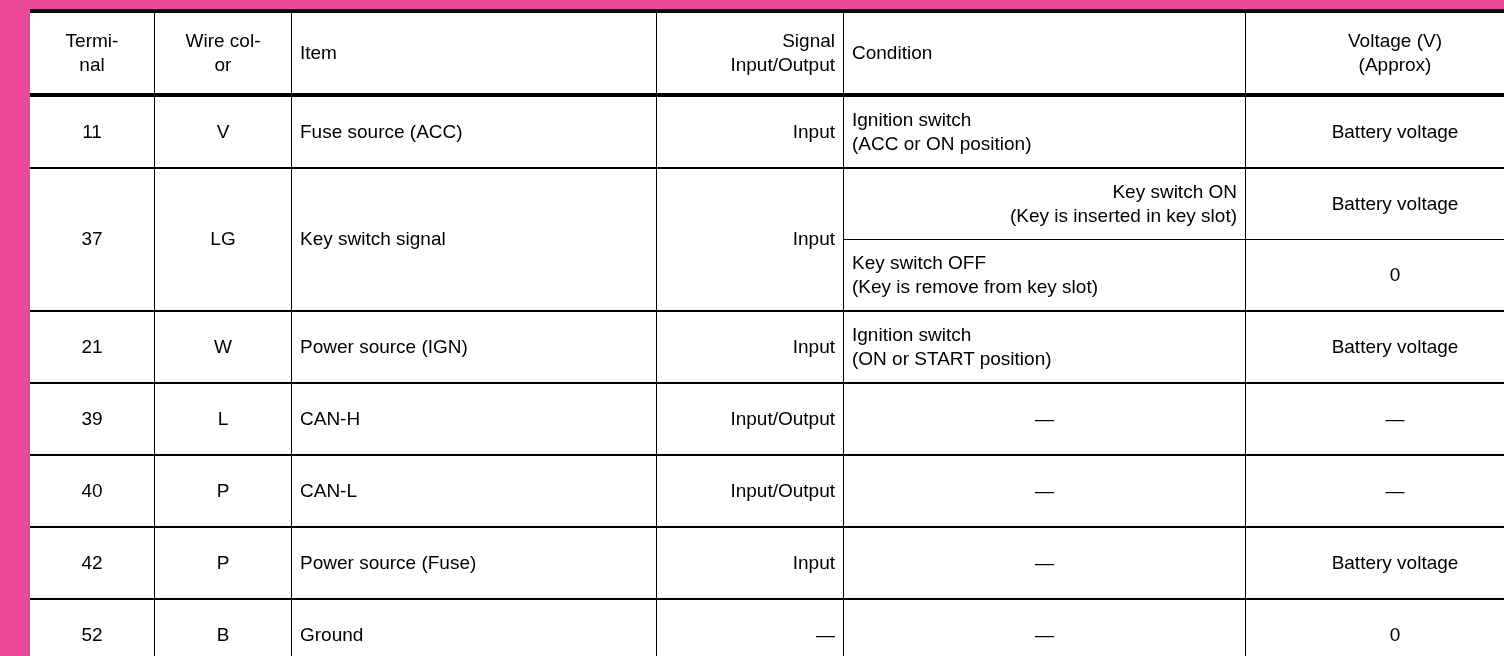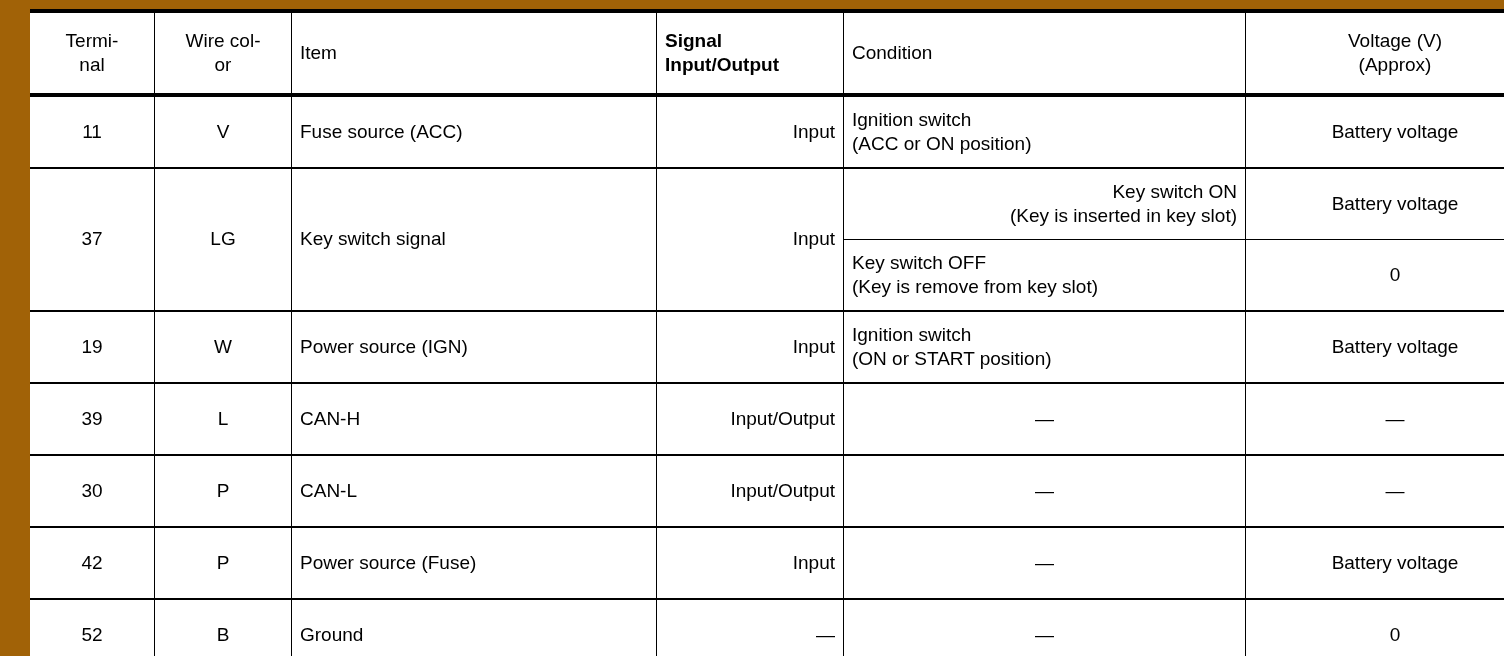--- a/index.html
+++ b/index.html
@@ -19,7 +19,7 @@
     position: relative;
     width: 1504px;
     height: 656px;
-    background: #a16207;
+    background: #ec4899;
   }
 
   table.spec {

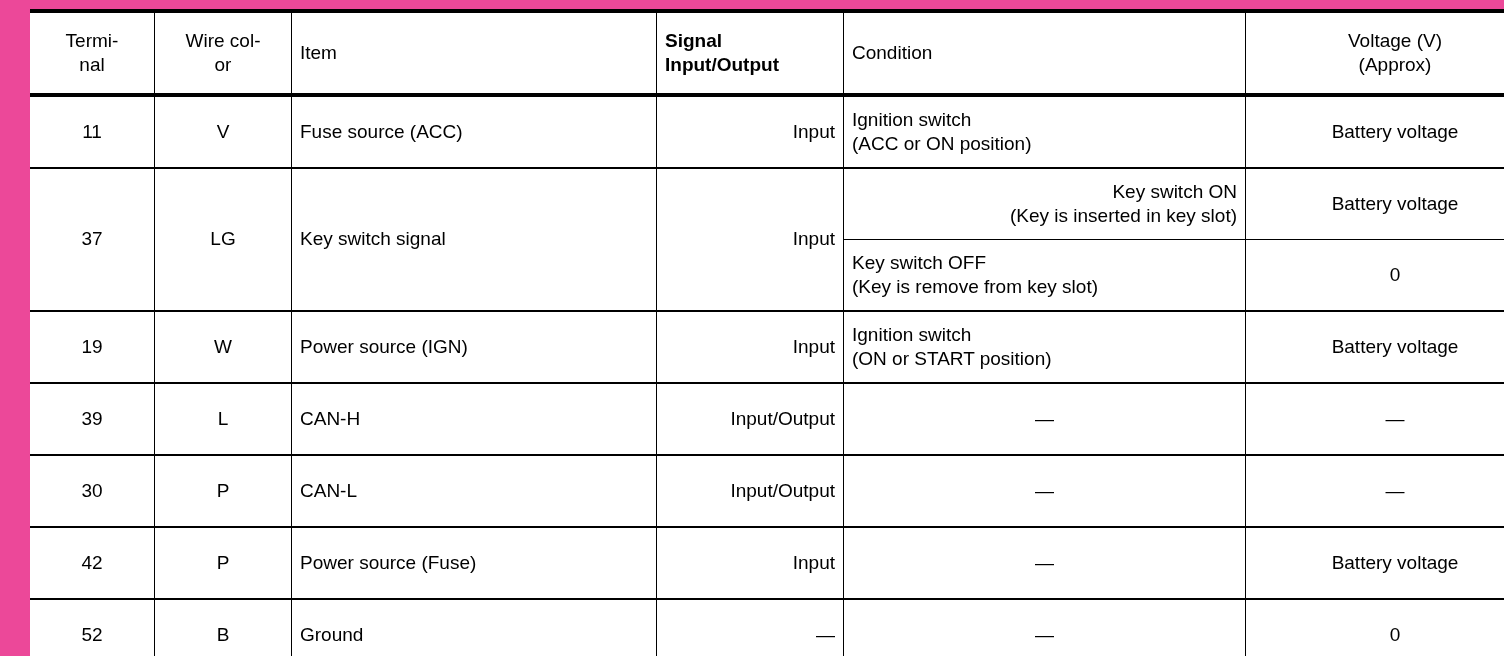--- a/index.html
+++ b/index.html
@@ -79,7 +79,7 @@
           <td class="c-wire two-line hrule-top hrule-bottom row-h1" style="text-align: center;">Wire col-
 or</td>
           <td class="c-item two-line hrule-top hrule-bottom row-h1" style="">Item</td>
-          <td class="c-signal two-line hrule-top hrule-bottom row-h1" style="text-align: left; font-weight: bold;">Signal
+          <td class="c-signal two-line hrule-top hrule-bottom row-h1" style="text-align: right;">Signal
 Input/Output</td>
           <td class="c-cond two-line hrule-top hrule-bottom row-h1" style="">Condition</td>
           <td class="c-volt two-line hrule-top hrule-bottom row-h1" style="text-align: center;">Voltage (V)

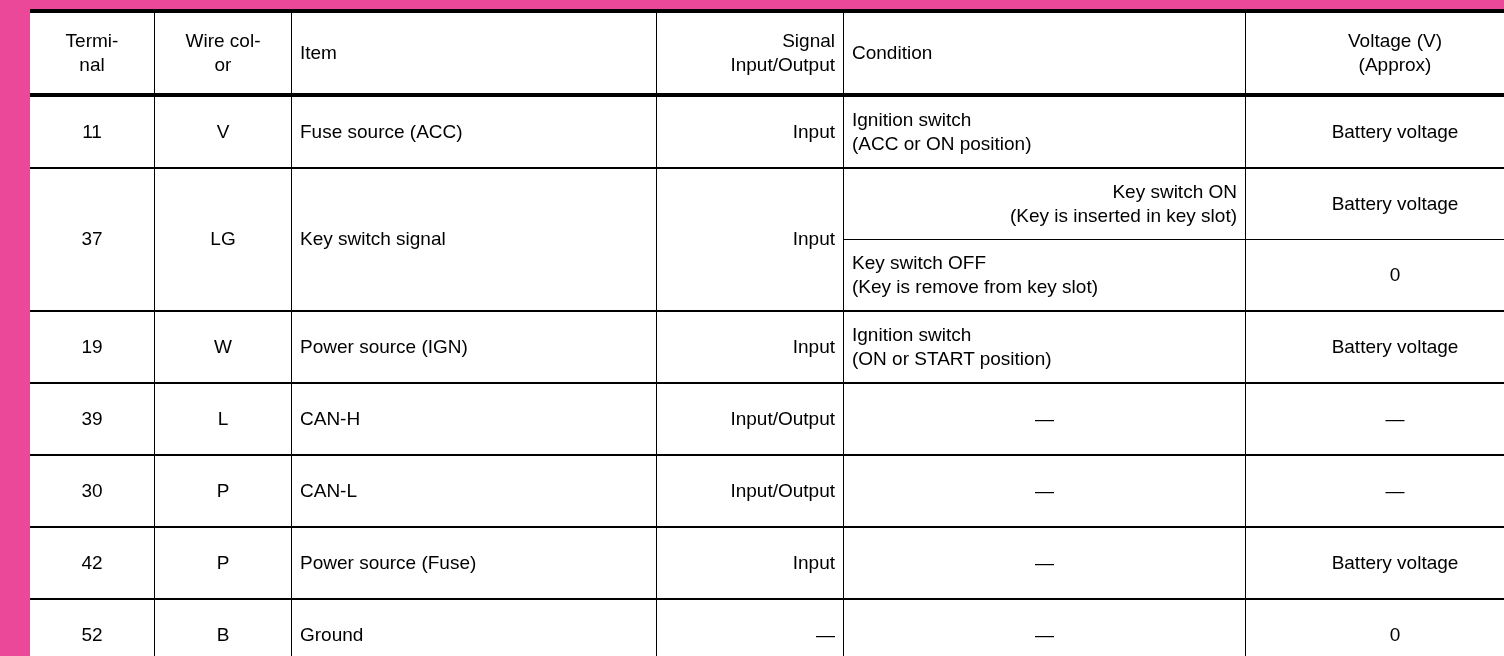--- a/index.html
+++ b/index.html
@@ -109,7 +109,7 @@
           <td class="c-volt two-line row-h2" style="text-align: center;">0</td>
         </tr>
         <tr>
-          <td class="c-term two-line hrule-thin-top row-h2">19</td>
+          <td class="c-term two-line hrule-thin-top row-h2">21</td>
           <td class="c-wire two-line hrule-thin-top row-h2">W</td>
           <td class="c-item two-line hrule-thin-top row-h2">Power source (IGN)</td>
           <td class="c-signal two-line hrule-thin-top row-h2">Input</td>

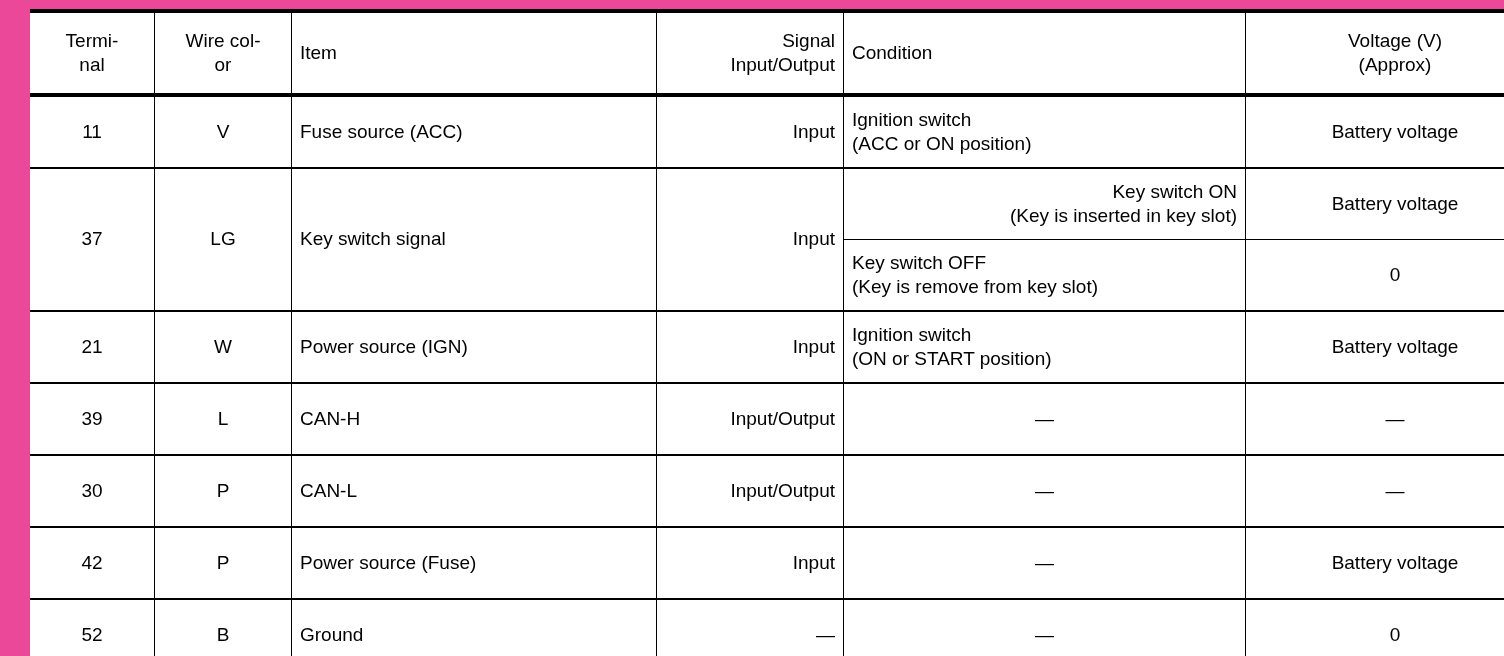--- a/index.html
+++ b/index.html
@@ -126,7 +126,7 @@
           <td class="c-volt two-line hrule-thin-top row-h2" style="text-align: center;">—</td>
         </tr>
         <tr>
-          <td class="c-term two-line hrule-thin-top row-h2">30</td>
+          <td class="c-term two-line hrule-thin-top row-h2">40</td>
           <td class="c-wire two-line hrule-thin-top row-h2">P</td>
           <td class="c-item two-line hrule-thin-top row-h2">CAN-L</td>
           <td class="c-signal two-line hrule-thin-top row-h2">Input/Output</td>

